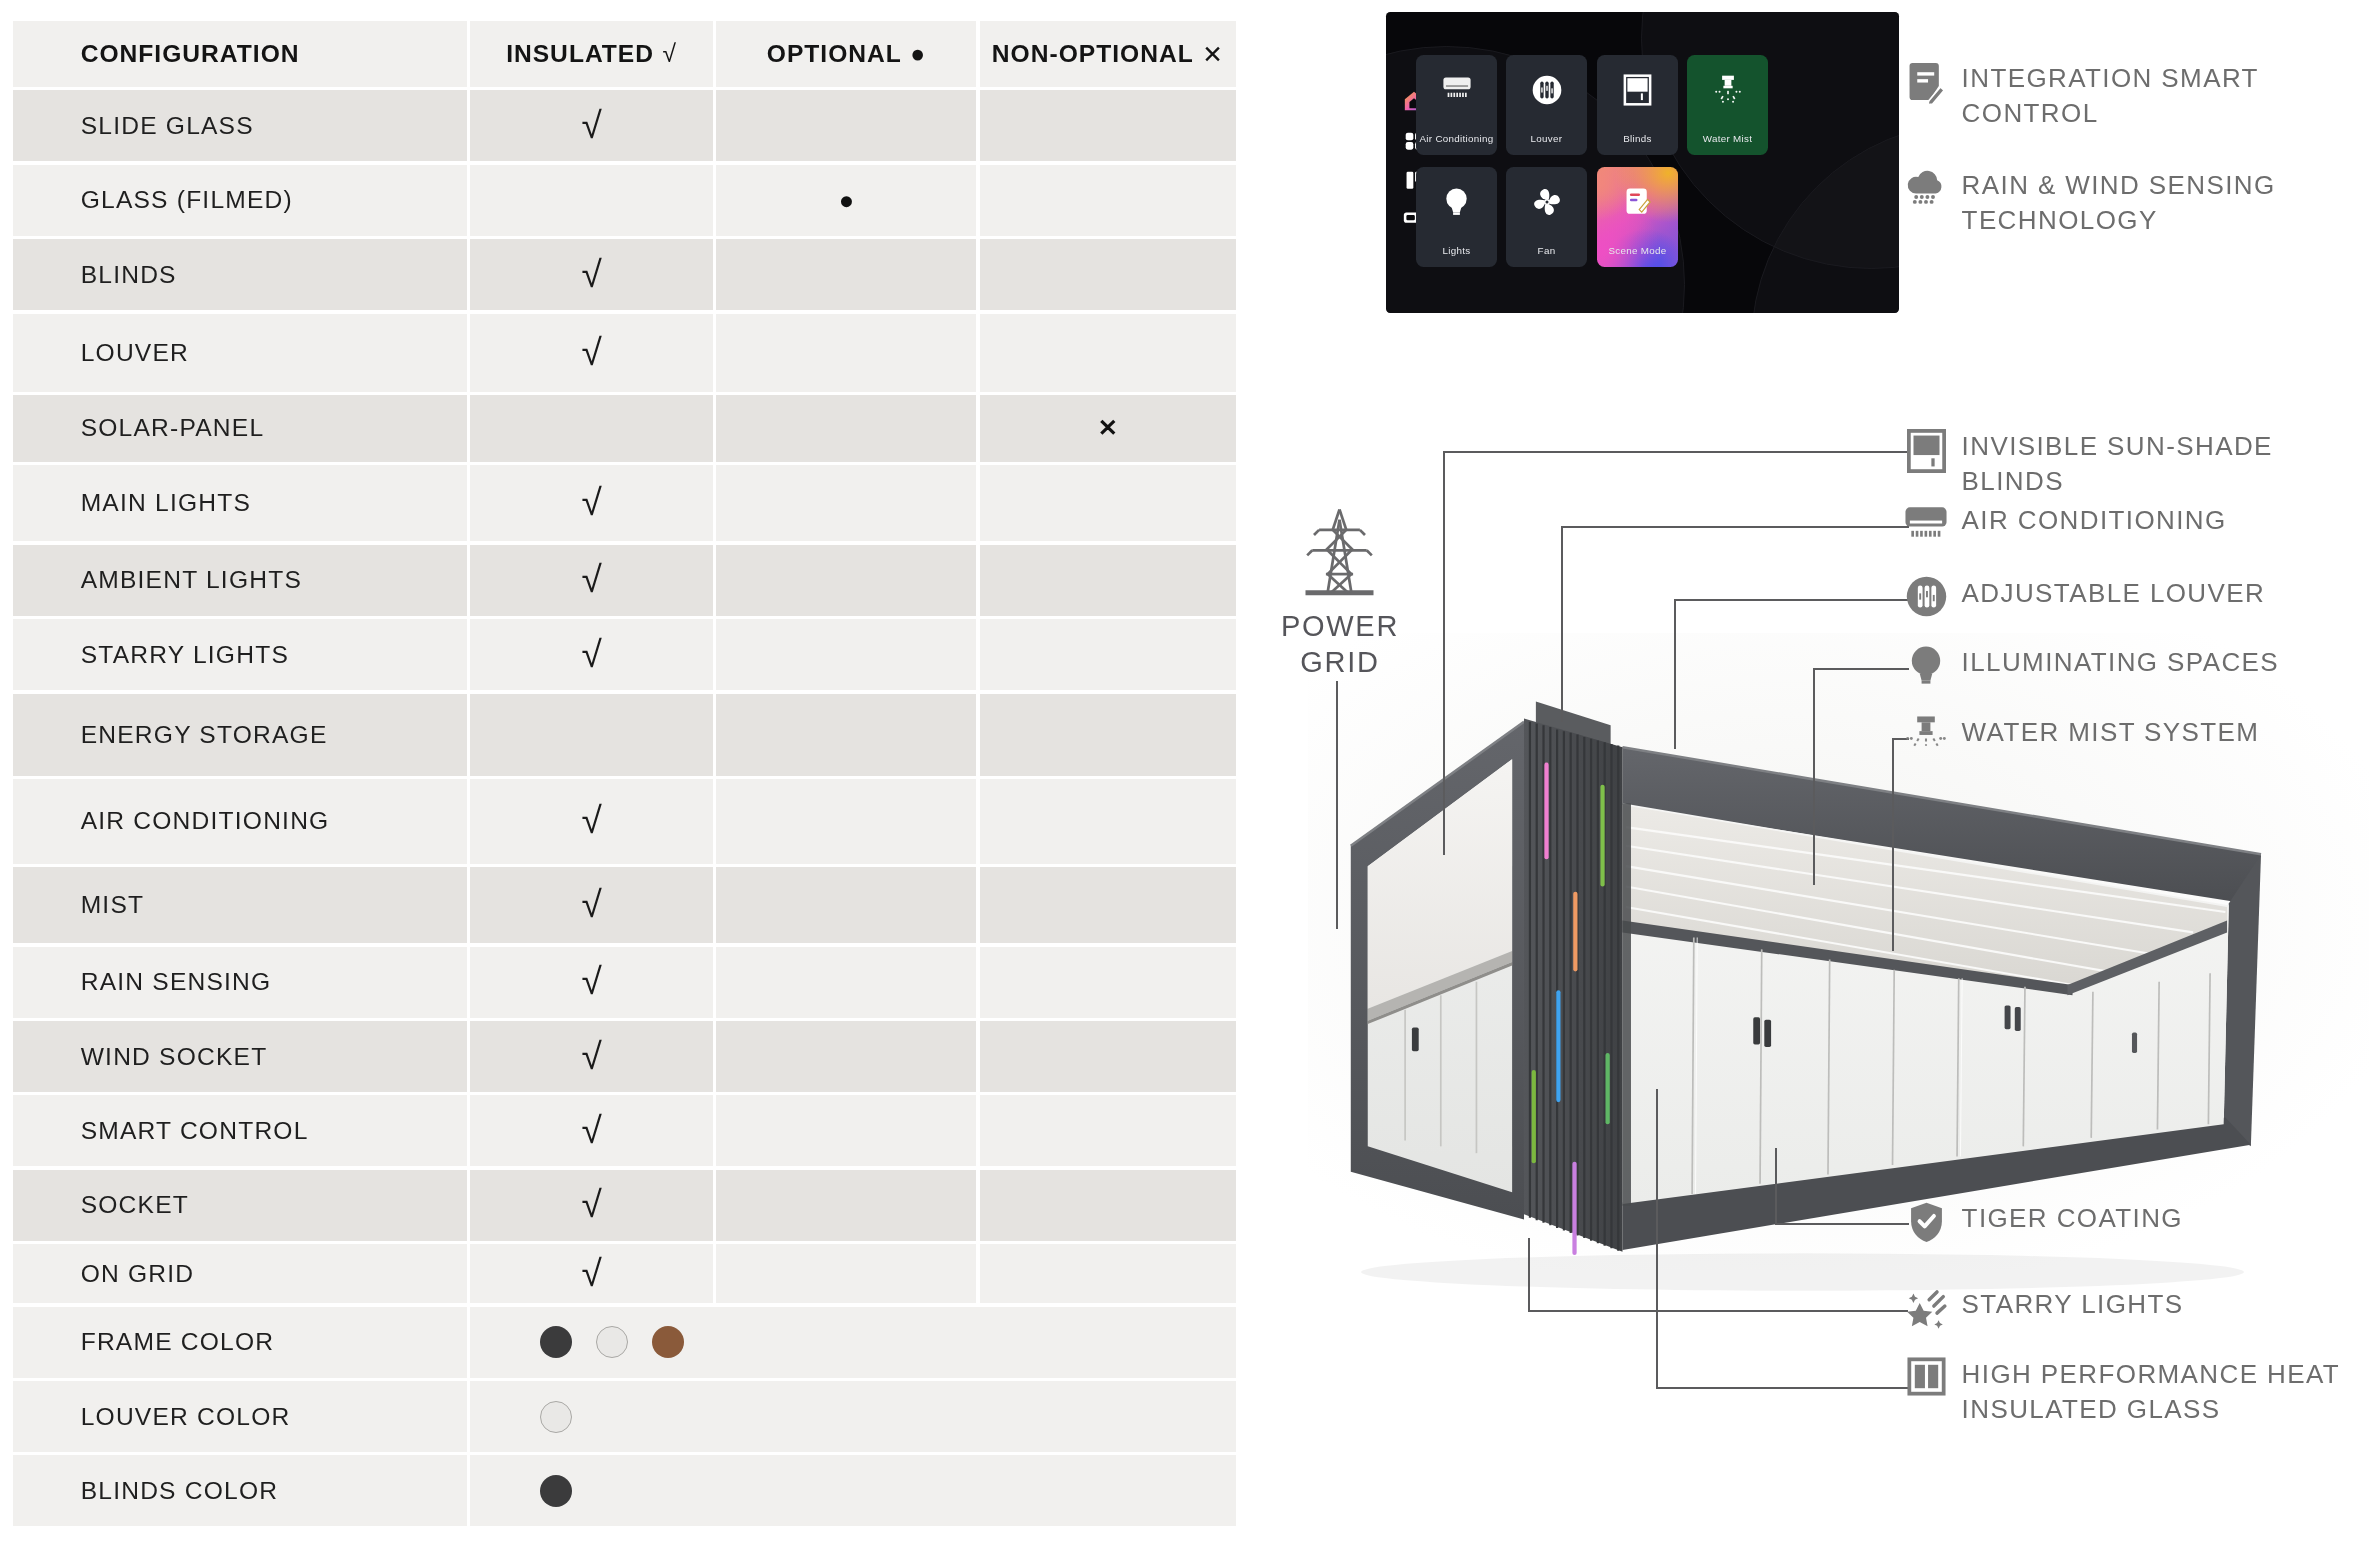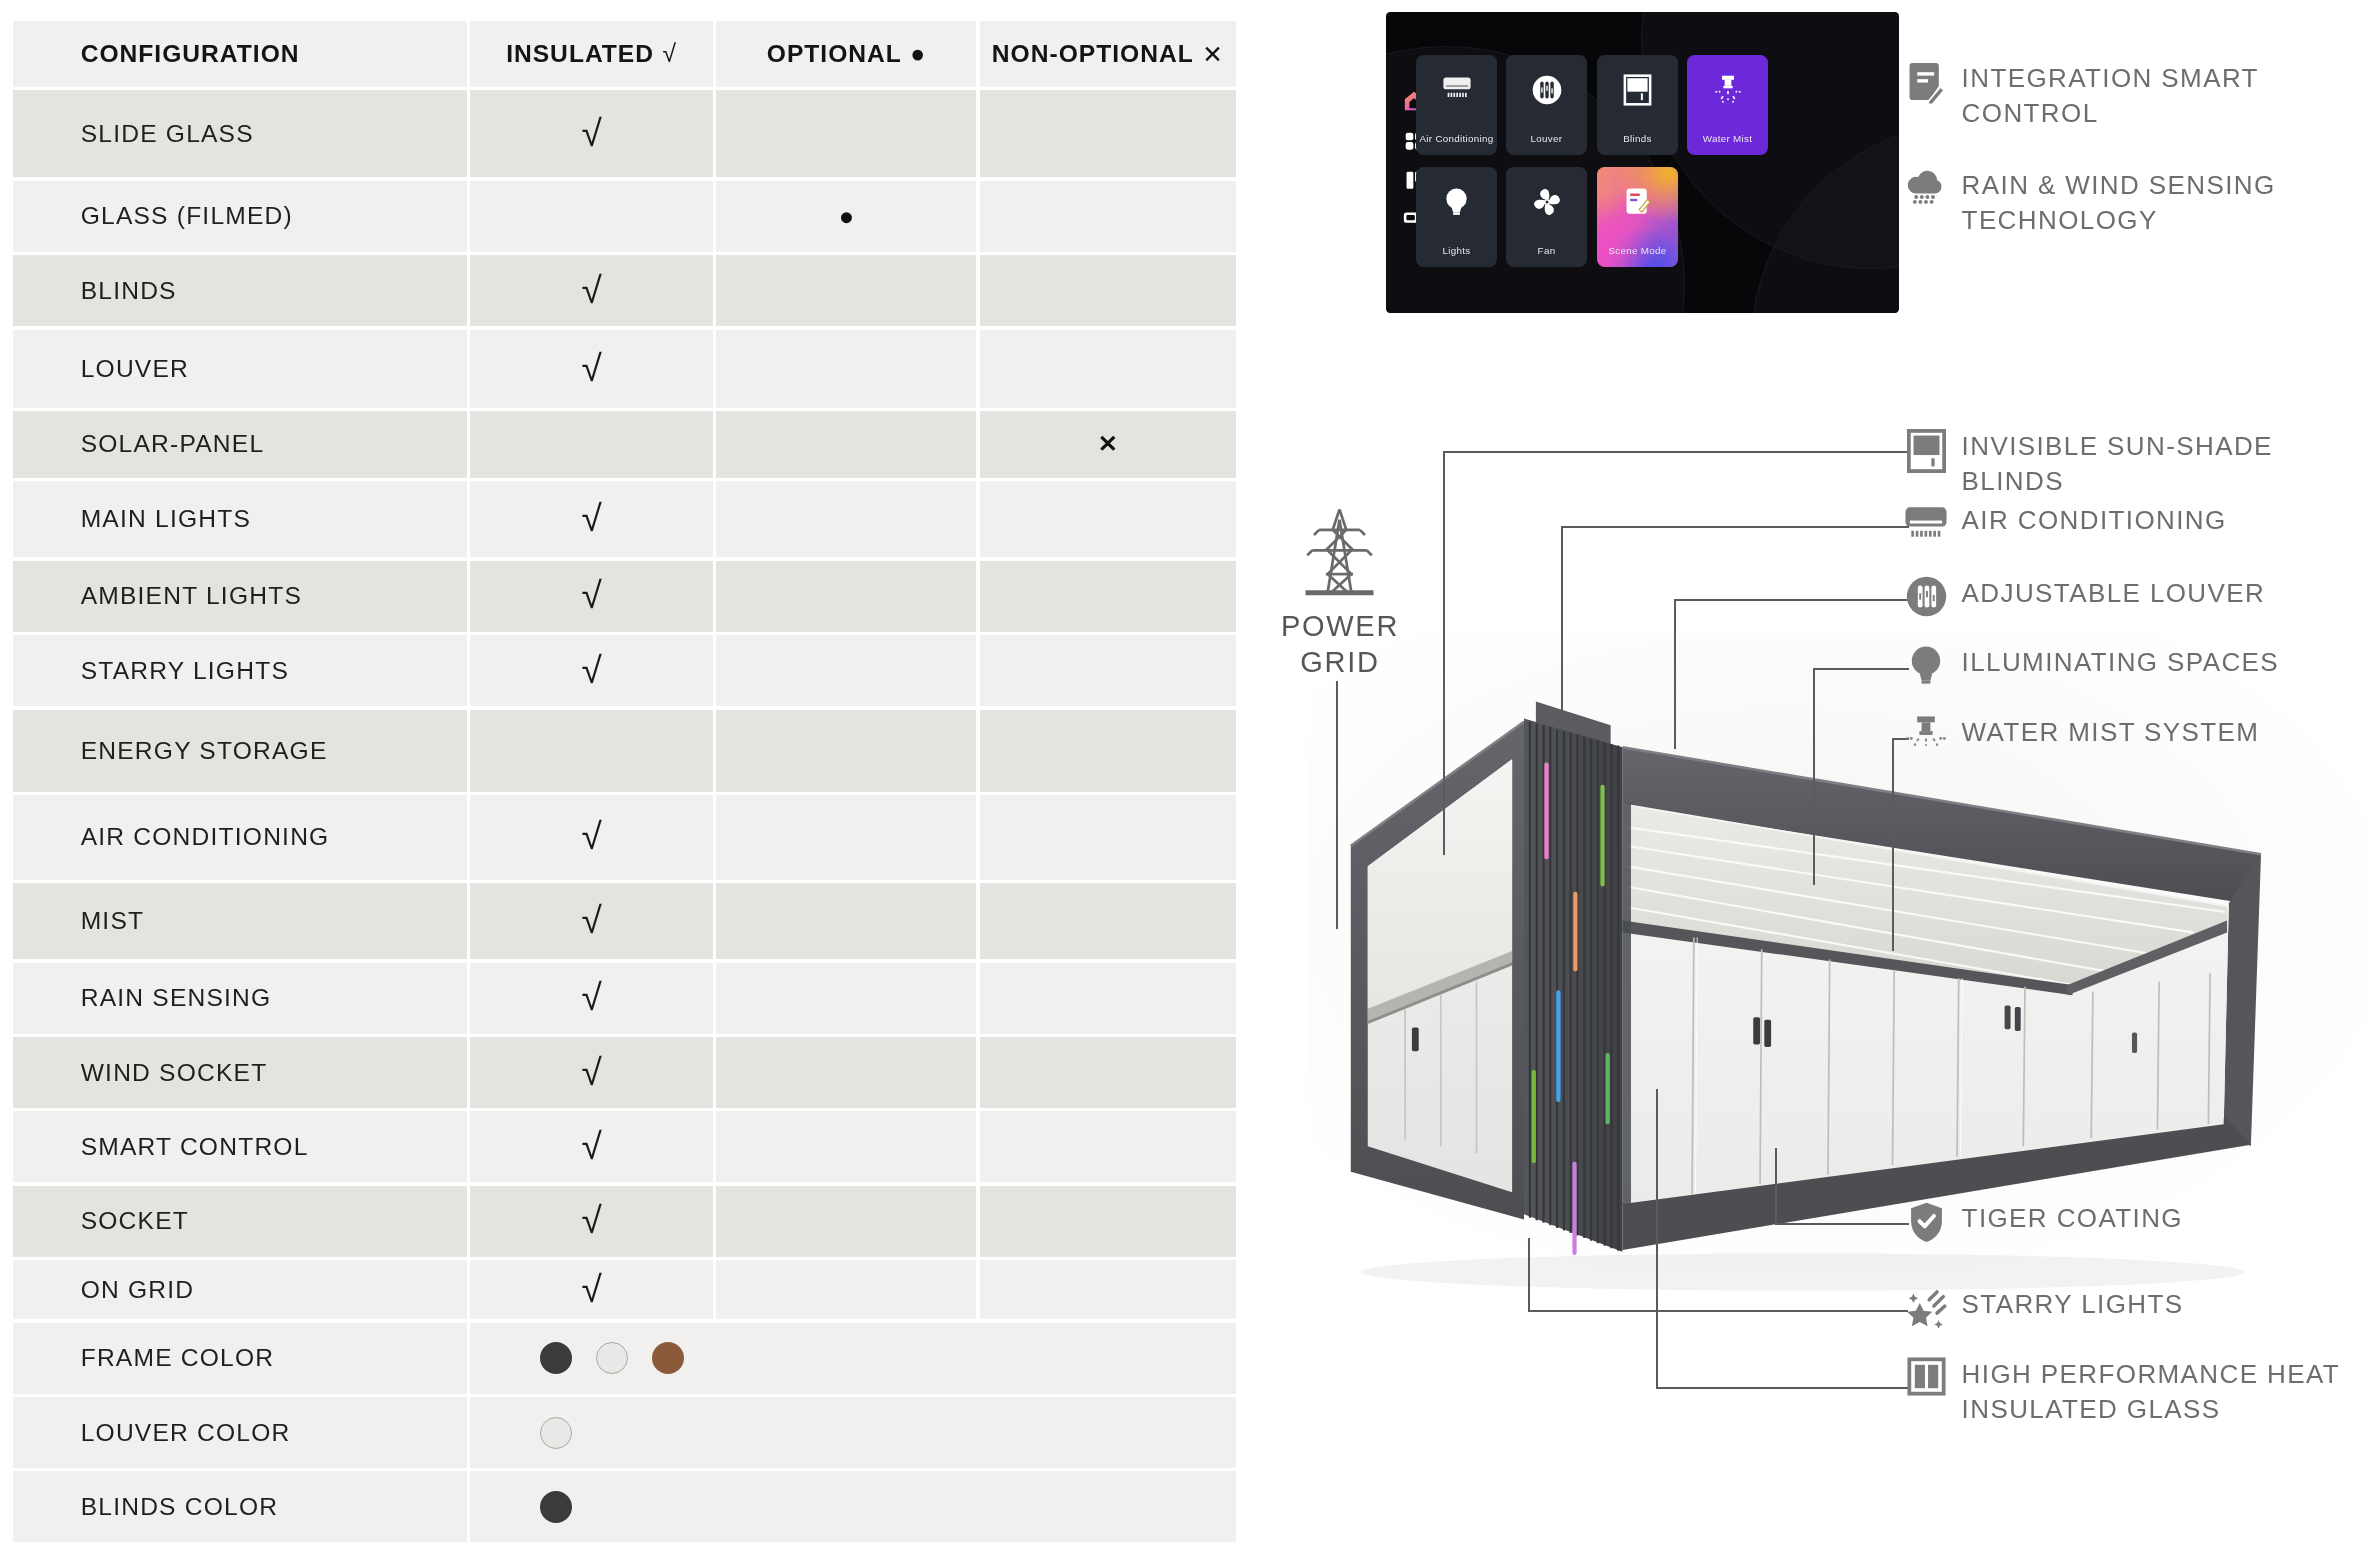--- a/index.html
+++ b/index.html
@@ -87,7 +87,7 @@
         </div>
     </div>
 
-    <div class="t-row shade-dark" style="height:87px">
+    <div class="t-row shade-dark" style="height:71px">
       <div class="cell c1 row-label">SLIDE GLASS</div>
       <div class="cell c2 mark-check">√</div>
       <div class="cell c3 mark-dot"></div>

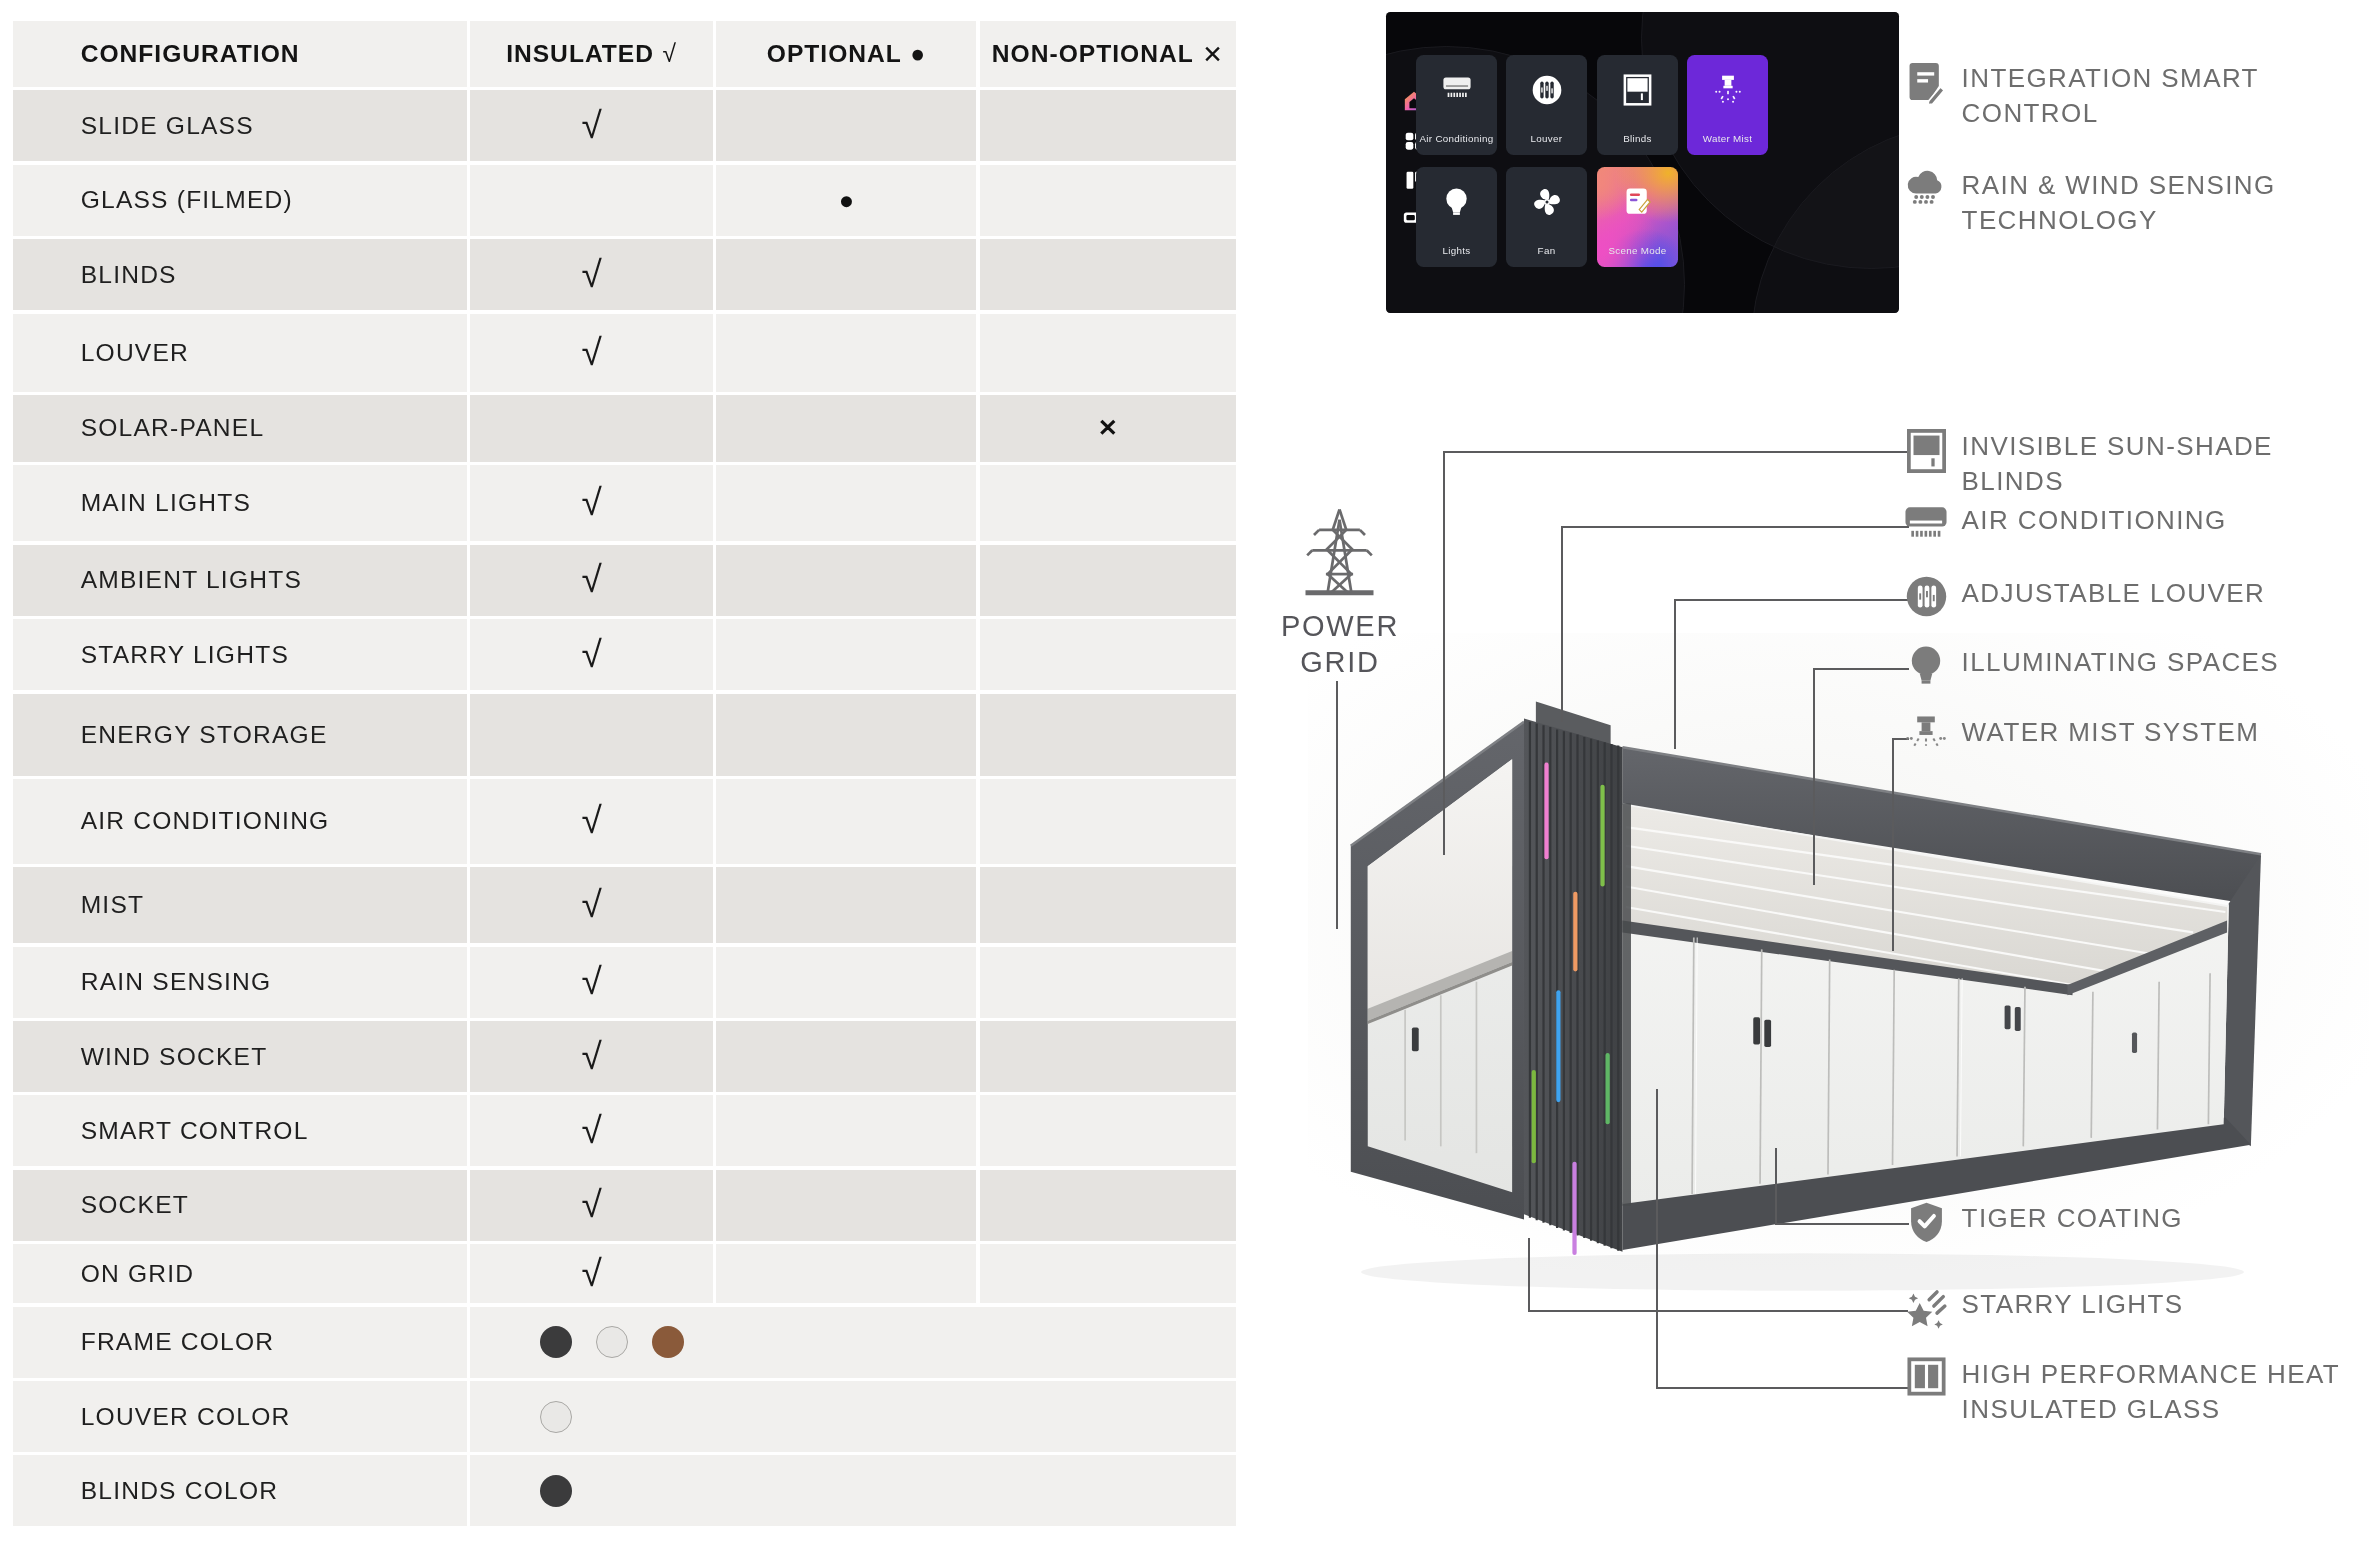--- a/index.html
+++ b/index.html
@@ -36,7 +36,7 @@
   .dc3{width:442px;height:442px;left:365px;top:110px;}
   .side-rail{position:absolute;left:15.3px;top:78px;width:25.5px;display:flex;flex-direction:column;gap:16px;align-items:center;}
   .tile{position:absolute;width:81px;height:100px;border-radius:7.6px;background:#262a32;}
-  .tile.lighter{background:#6d28d9;}
+  .tile.lighter{background:#14532d;}
   .tile .t-ic{position:absolute;left:0;right:0;top:18.7px;display:flex;justify-content:center;}
   .tile .t-label{position:absolute;left:0;right:0;bottom:11px;text-align:center;font-size:9.8px;
                  color:#e7e8ec;letter-spacing:0.3px;}

